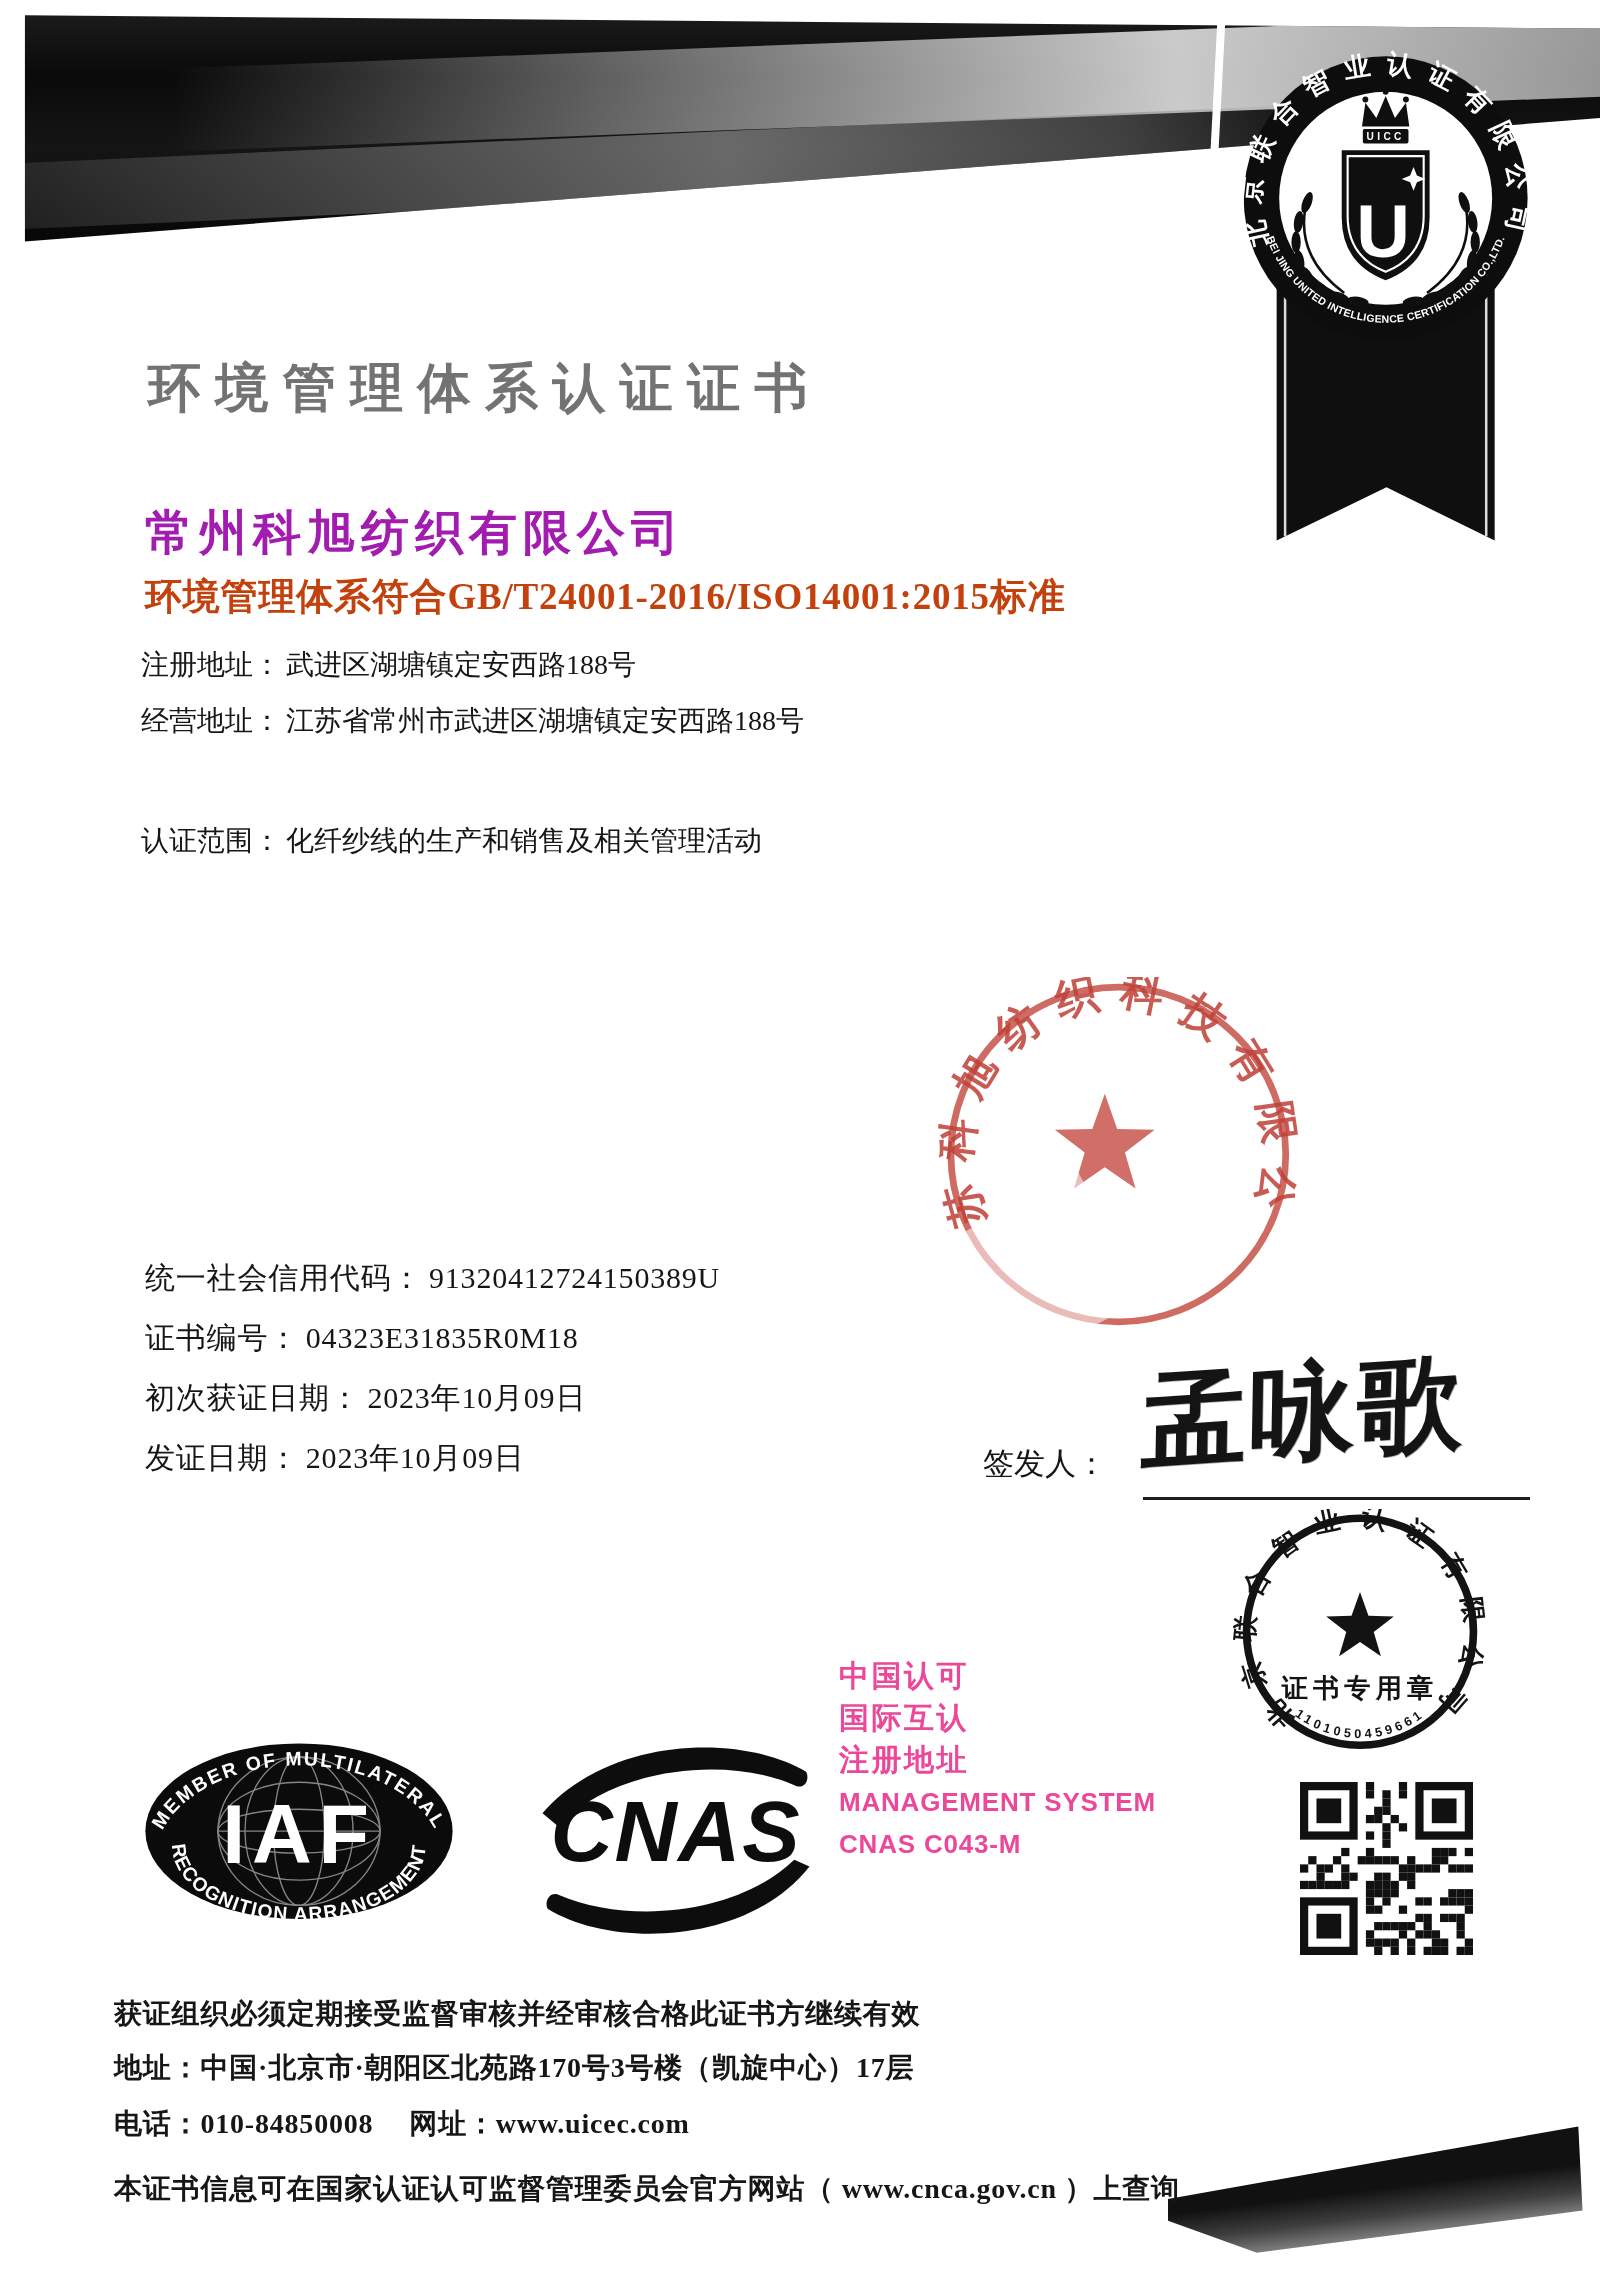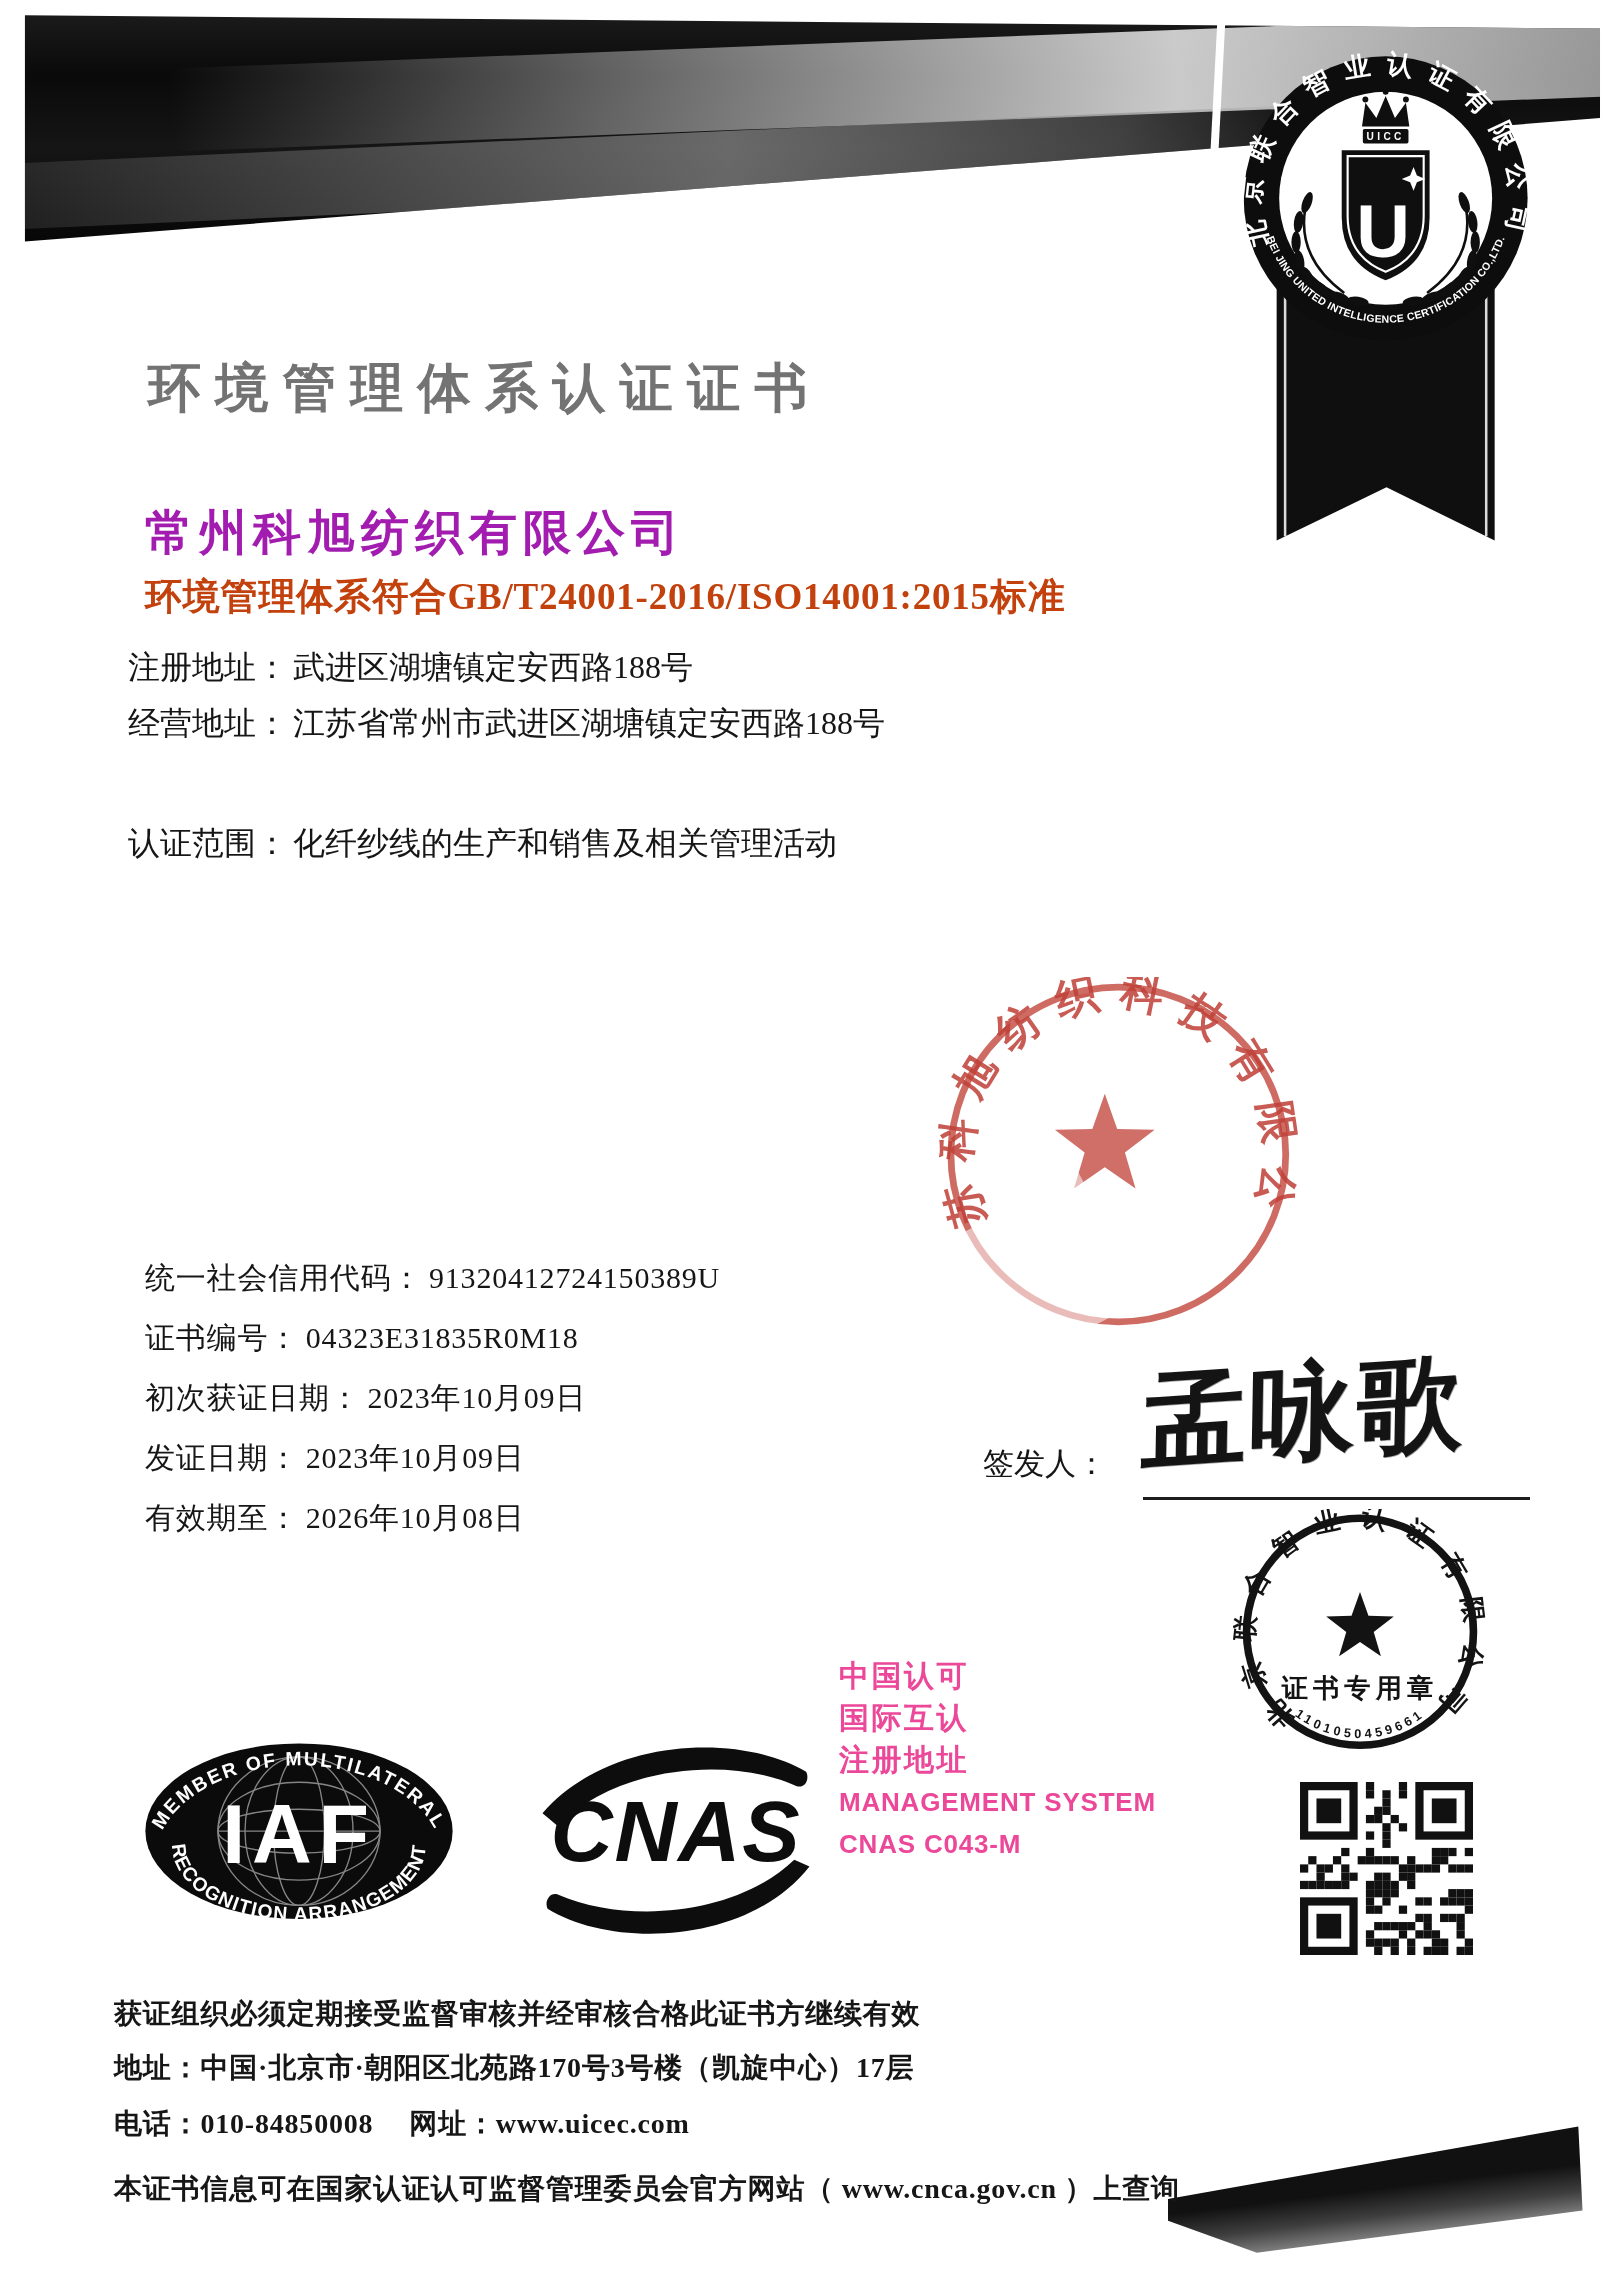--- a/index.html
+++ b/index.html
@@ -26,7 +26,7 @@
   .company{left:145px;top:501px;font-family:"Liberation Sans",sans-serif;font-weight:bold;
     font-size:48px;letter-spacing:6px;color:#a21caf;}
   .standard{left:145px;top:572px;font-weight:bold;font-size:37px;letter-spacing:0.8px;color:#c2410c;}
-  .detail-row{left:128px;font-size:32px;white-space:nowrap;}
+  .detail-row{left:141px;font-size:28px;white-space:nowrap;}
   .detail-row .val{margin-left:5px;}
   .reg-row{left:145px;font-size:30px;white-space:nowrap;letter-spacing:0.8px;}
   .reg-row .val{margin-left:6.8px;}

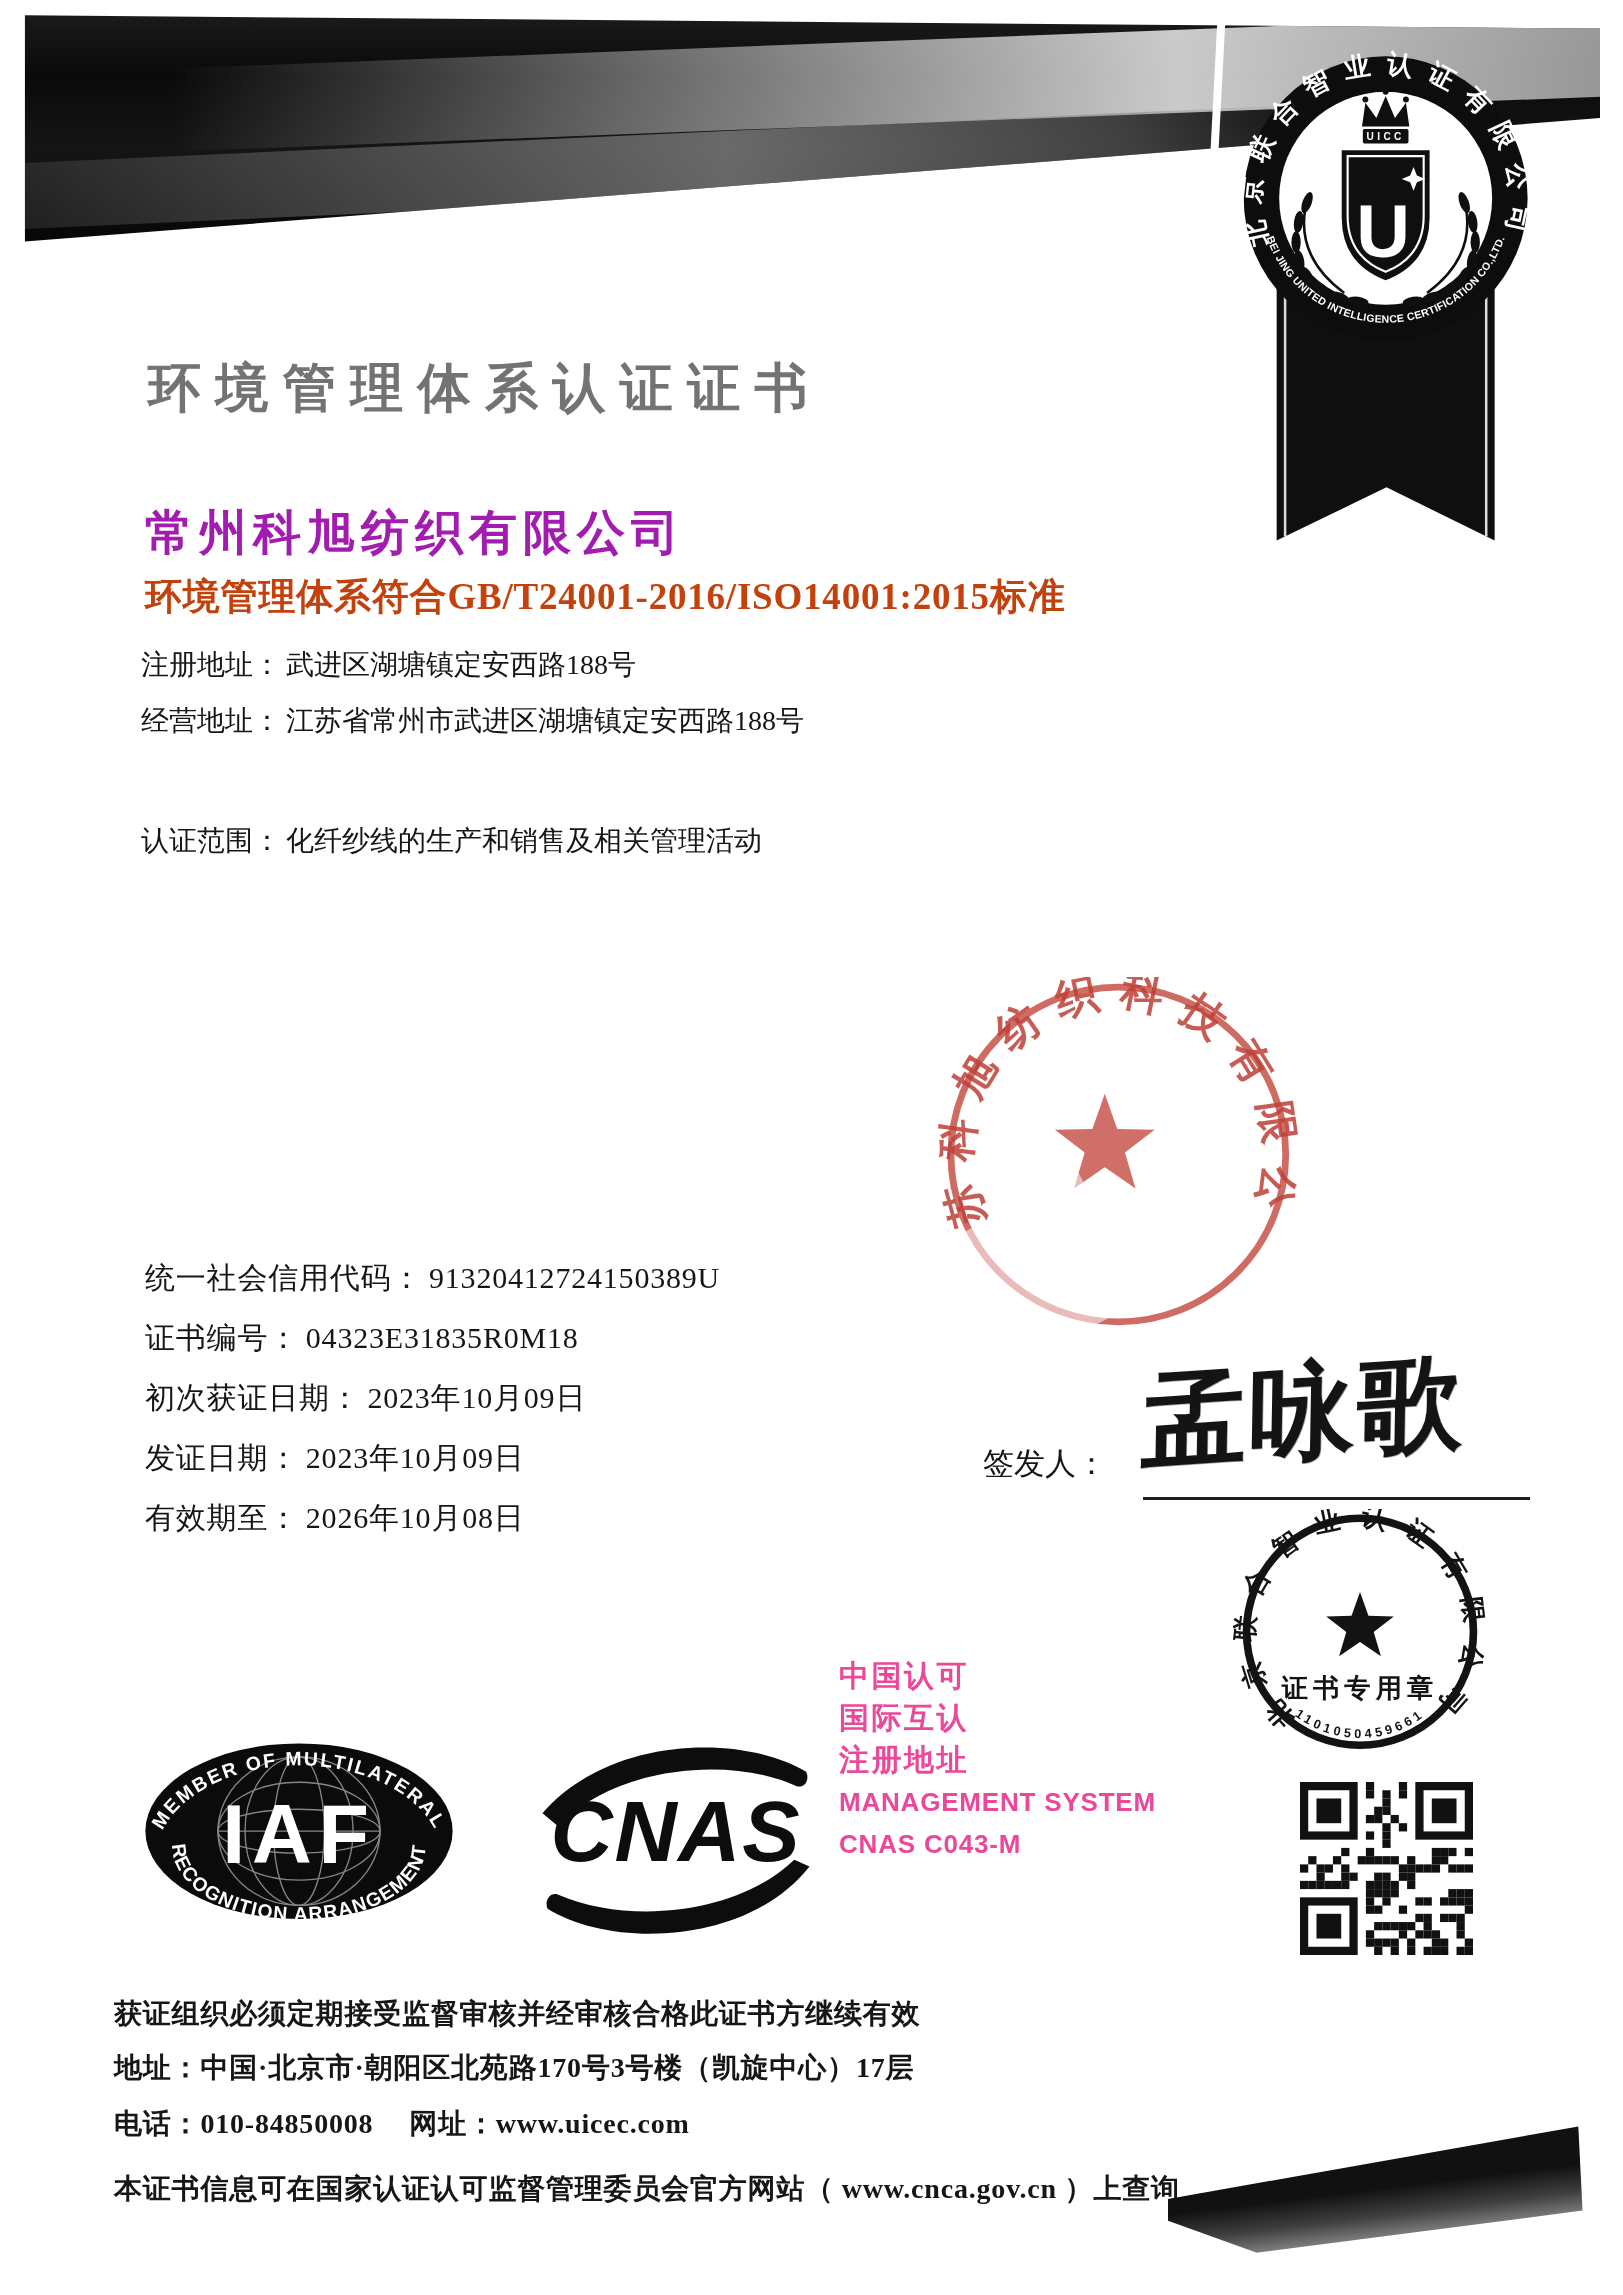--- a/index.html
+++ b/index.html
@@ -152,9 +152,6 @@
   </div>
   <div class="abs reg-row" style="top:1438px">
     <span>发证日期：</span><span class="val">2023年10月09日</span>
-  </div>
-  <div class="abs reg-row" style="top:1498px">
-    <span>有效期至：</span><span class="val">2026年10月08日</span>
   </div>
 
   <div class="abs signer">签发人：</div>

